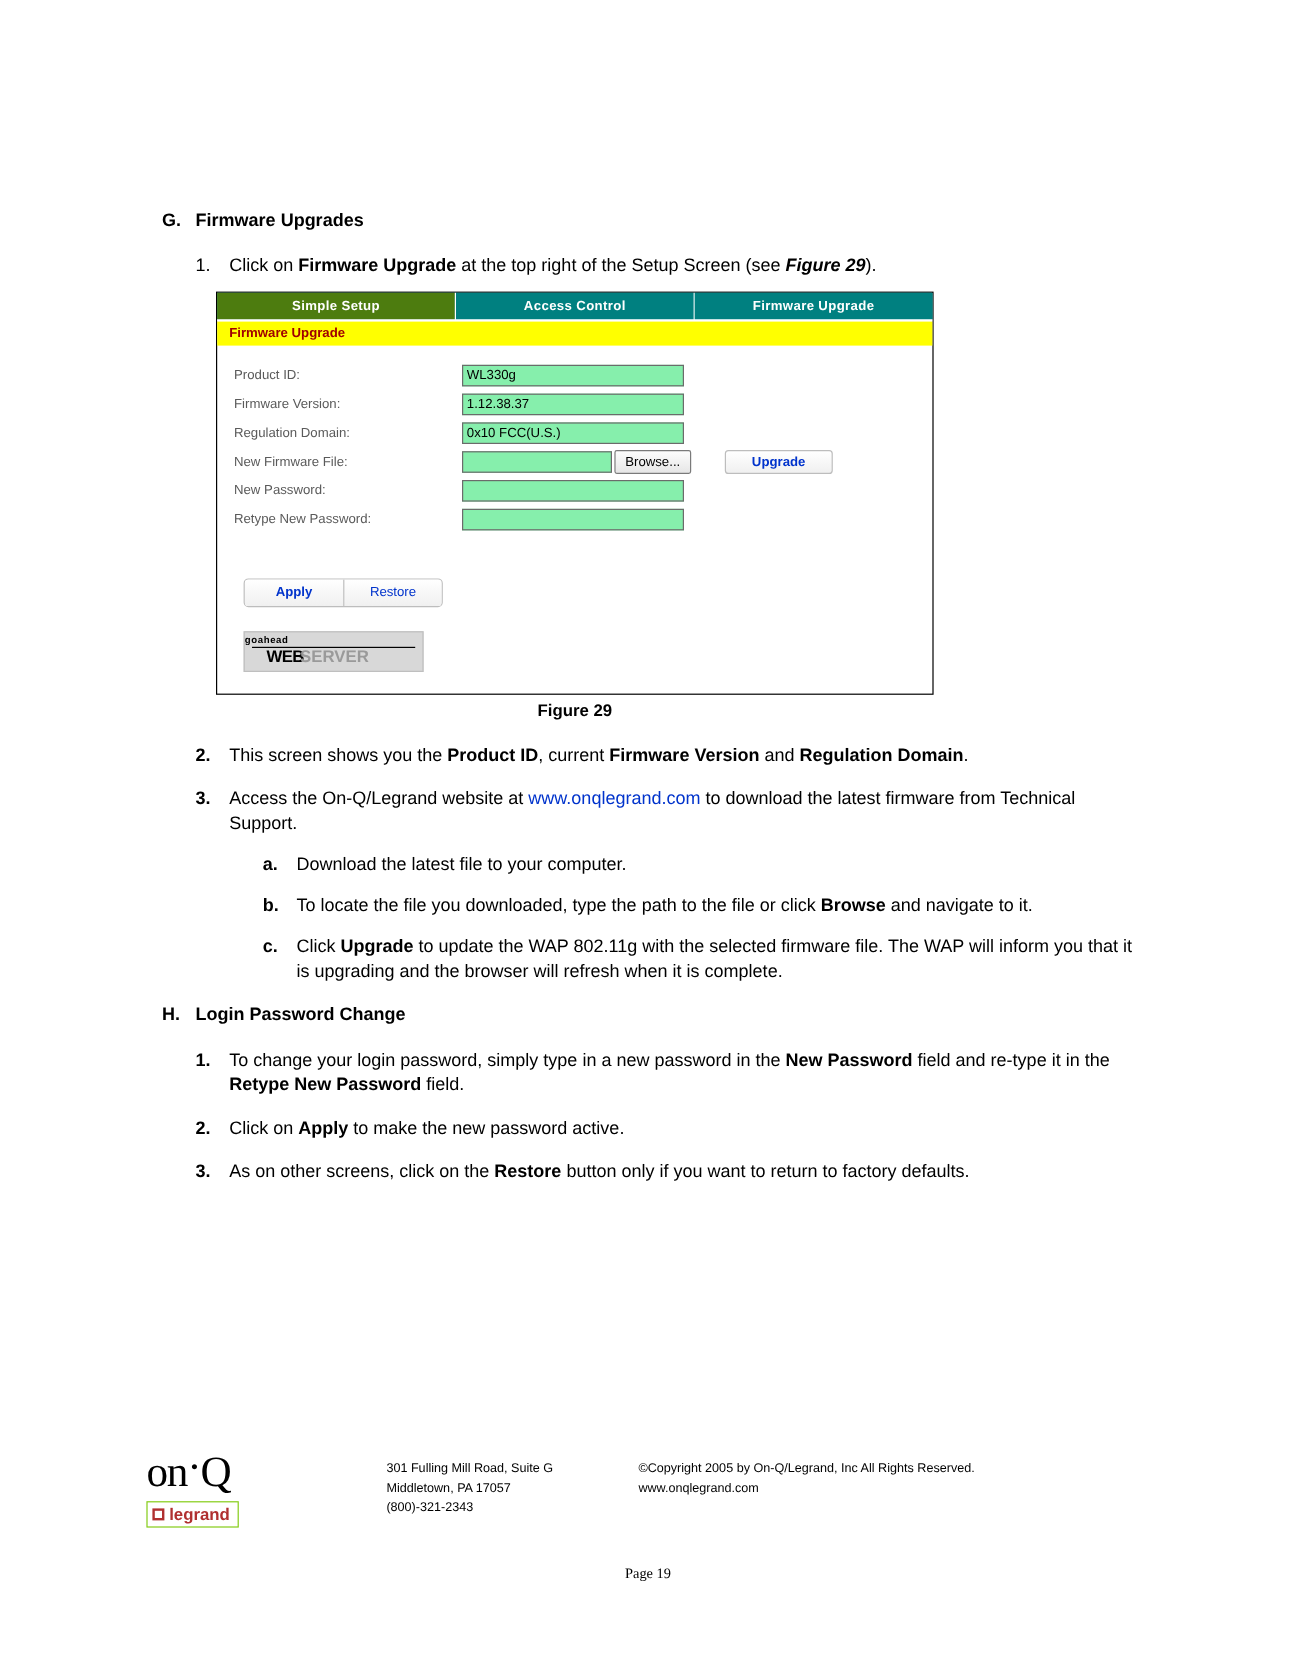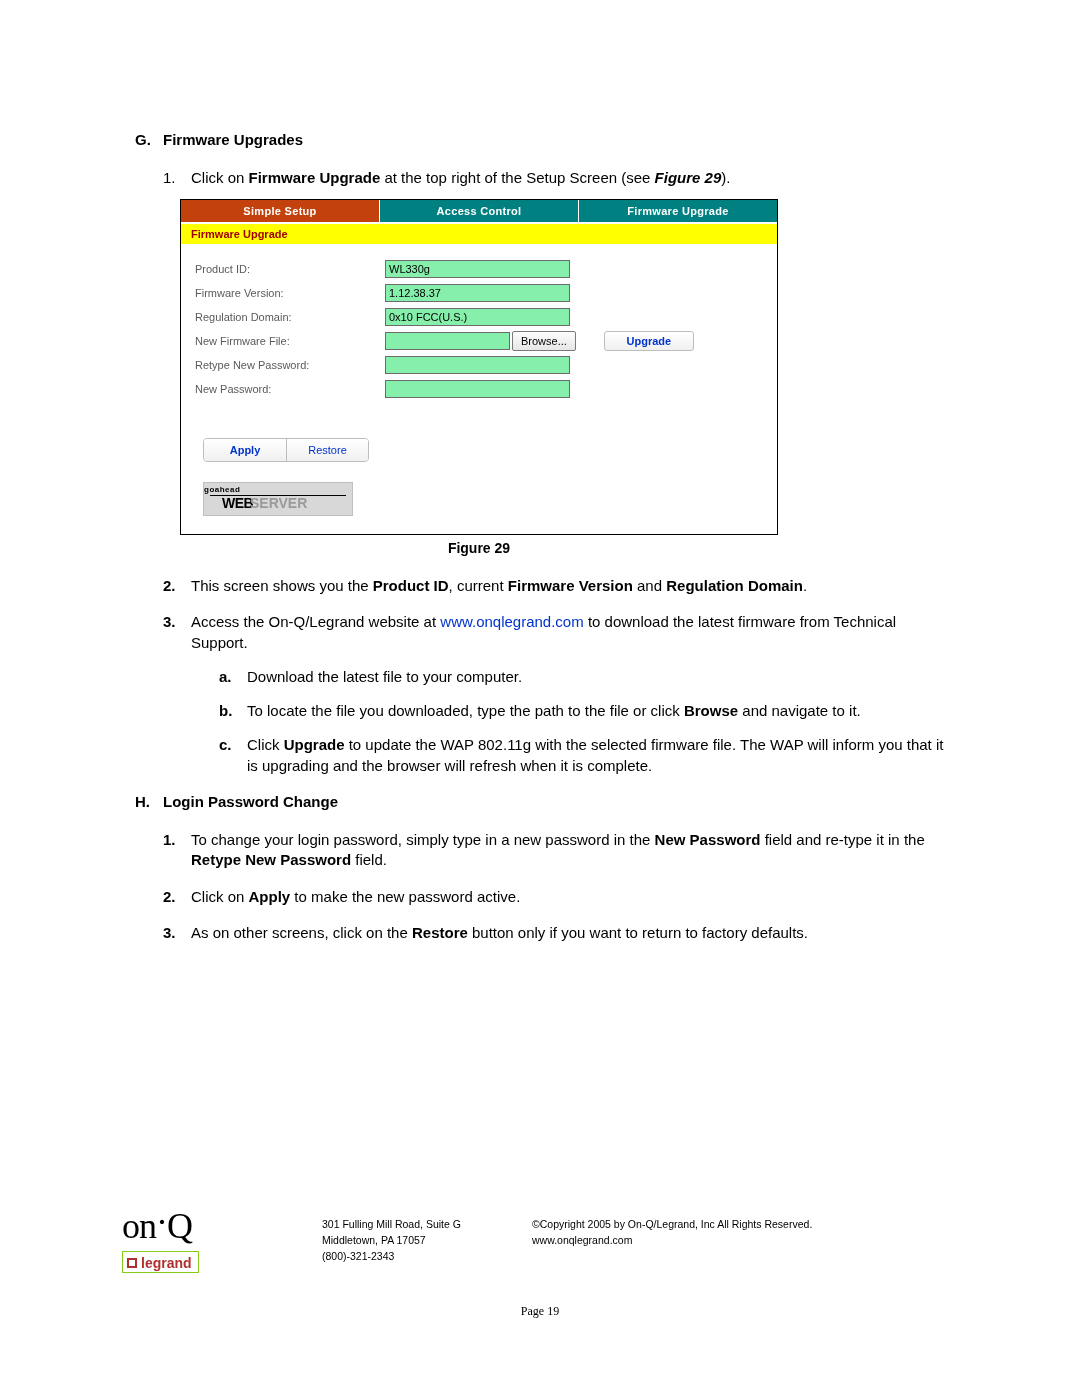--- a/index.html
+++ b/index.html
@@ -8,7 +8,7 @@
   .content { position: absolute; left: 135px; top: 130px; width: 820px; font-size: 15px; line-height: 1.35; }
   .bold { font-weight: bold; }
   .italic { font-style: italic; }
-  .section-heading { font-weight: bold; margin-bottom: 18px; }
+  .section-heading { font-weight: bold; margin-bottom: 18px; margin-top: 44px; }
   .section-heading .letter { display:inline-block; width: 28px; }
   ol.num { list-style: none; margin-left: 28px; }
   ol.num > li { margin-bottom: 16px; position: relative; padding-left: 28px; }

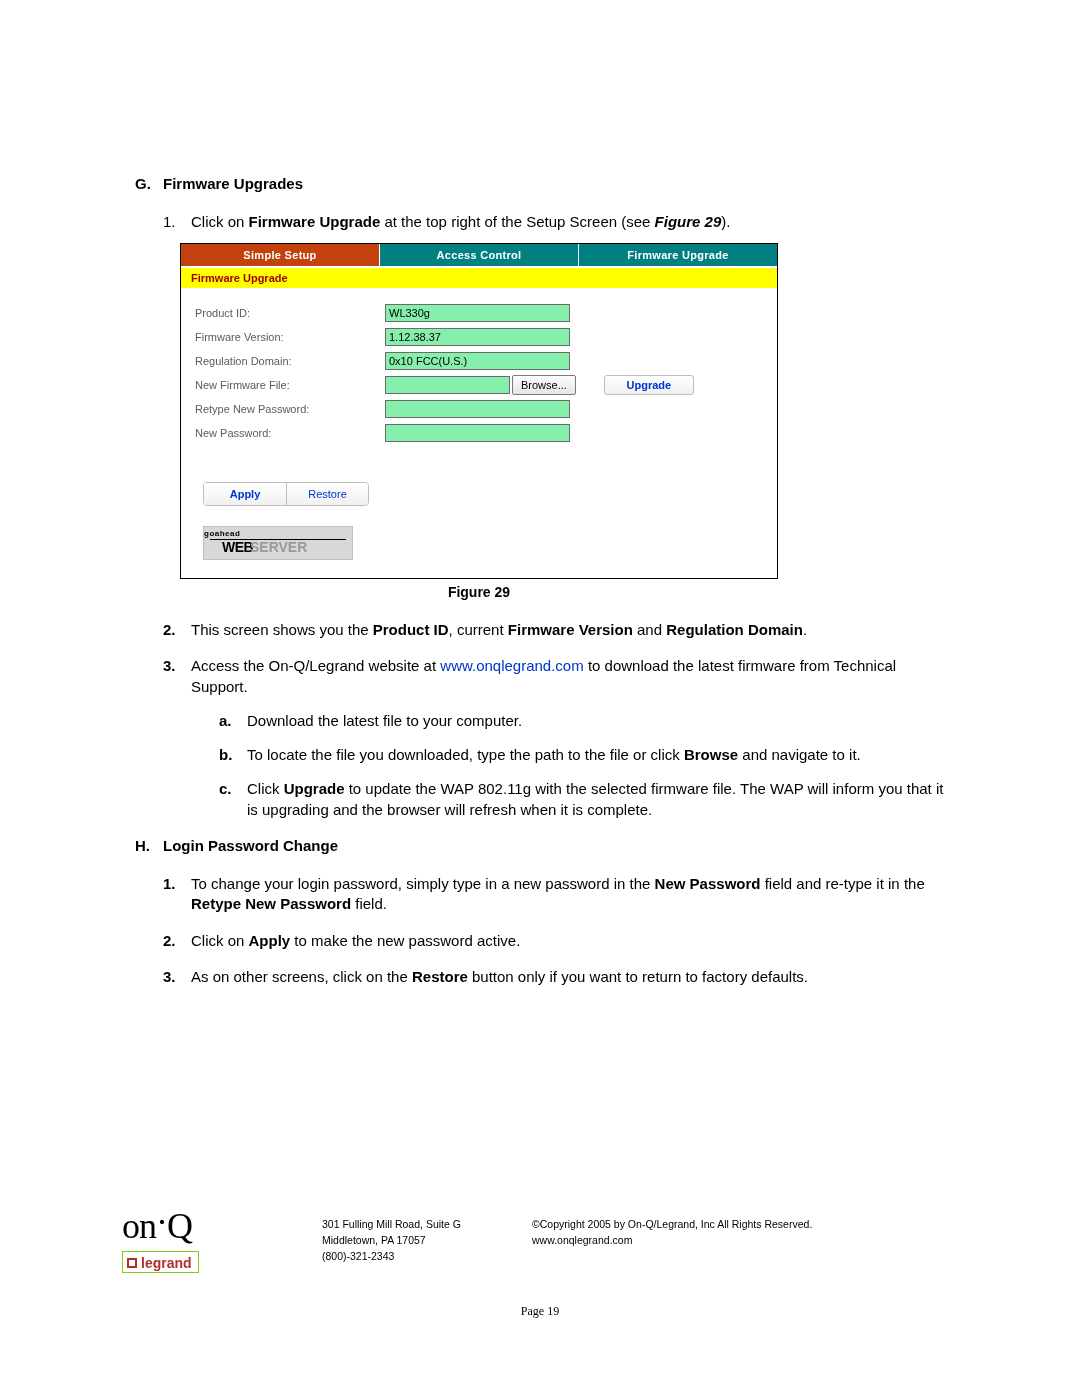--- a/index.html
+++ b/index.html
@@ -23,7 +23,7 @@
   .app-frame { width: 598px; border: 1px solid #000; background: #fff; }
   .tabbar { display: flex; height: 22px; background: #008080; }
   .tab { flex: 1; text-align: center; font-size: 11px; font-weight: bold; color: #fff; line-height: 22px; font-family: Verdana, Arial, sans-serif; letter-spacing: 0.3px; }
-  .tab-active { background: #c2410c; }
+  .tab-active { background: #4d7c0f; }
   .tab-inactive { background: #008080; }
   .tab-sep { width: 1px; background: #fff; }
   .thin-sep { height: 2px; background: #fff; }

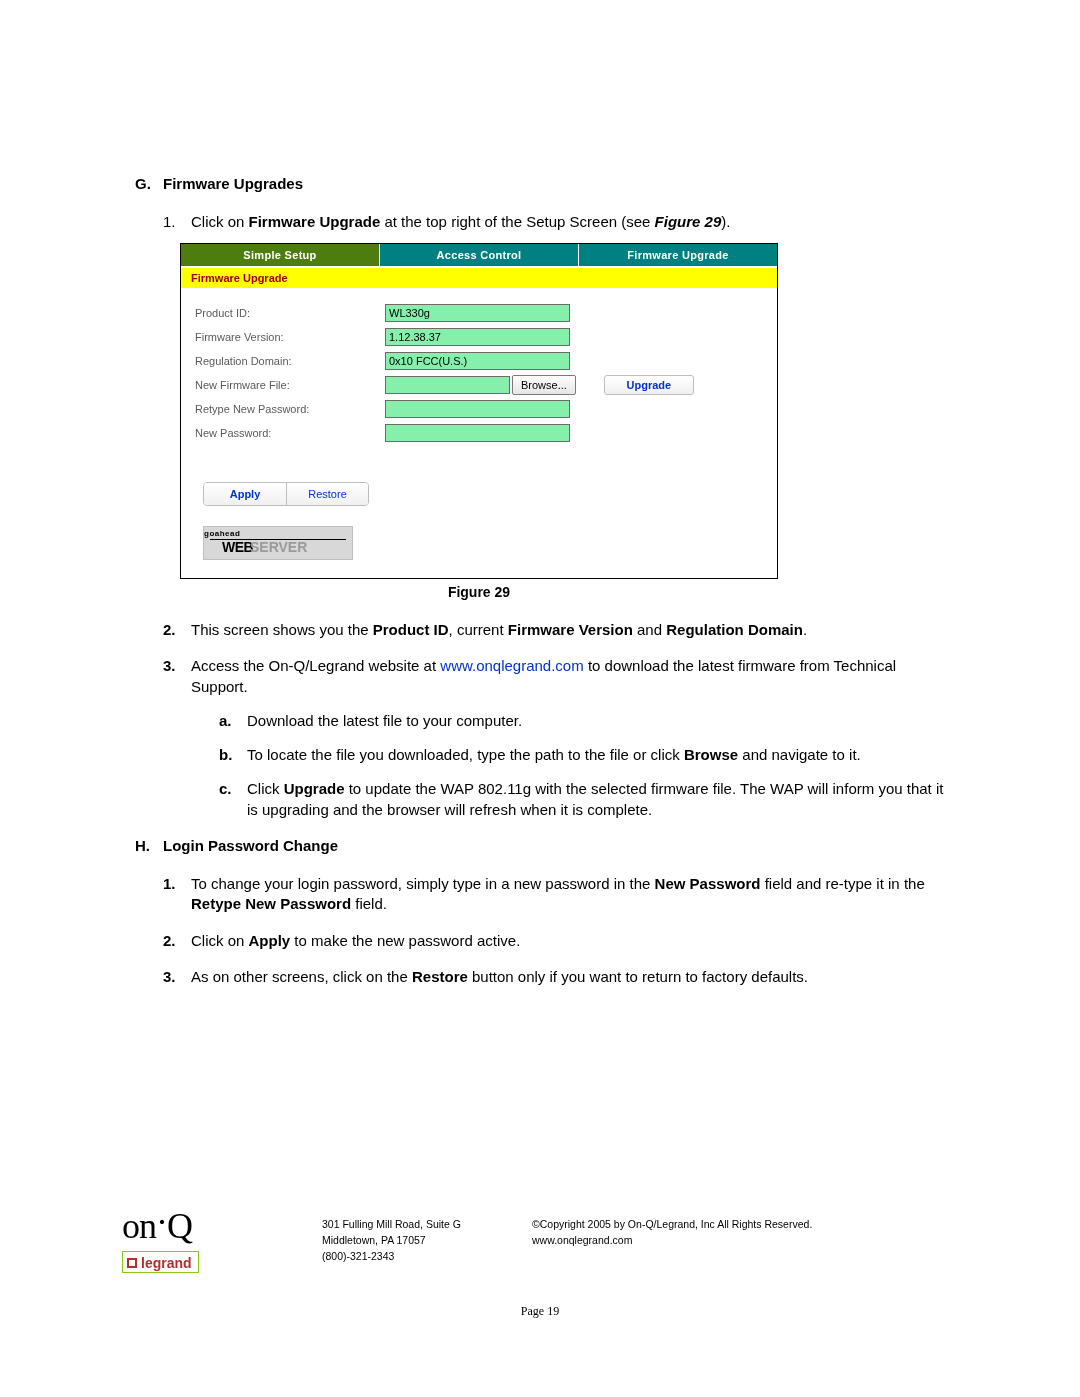--- a/index.html
+++ b/index.html
@@ -108,11 +108,11 @@
           <span class="upgrade-btn">Upgrade</span>
         </div>
         <div class="form-row">
-          <div class="lbl">Retype New Password:</div>
+          <div class="lbl">New Password:</div>
           <input class="txtbox" type="password" value="" style="">
         </div>
         <div class="form-row">
-          <div class="lbl">New Password:</div>
+          <div class="lbl">Retype New Password:</div>
           <input class="txtbox" type="password" value="" style="">
         </div>
 

